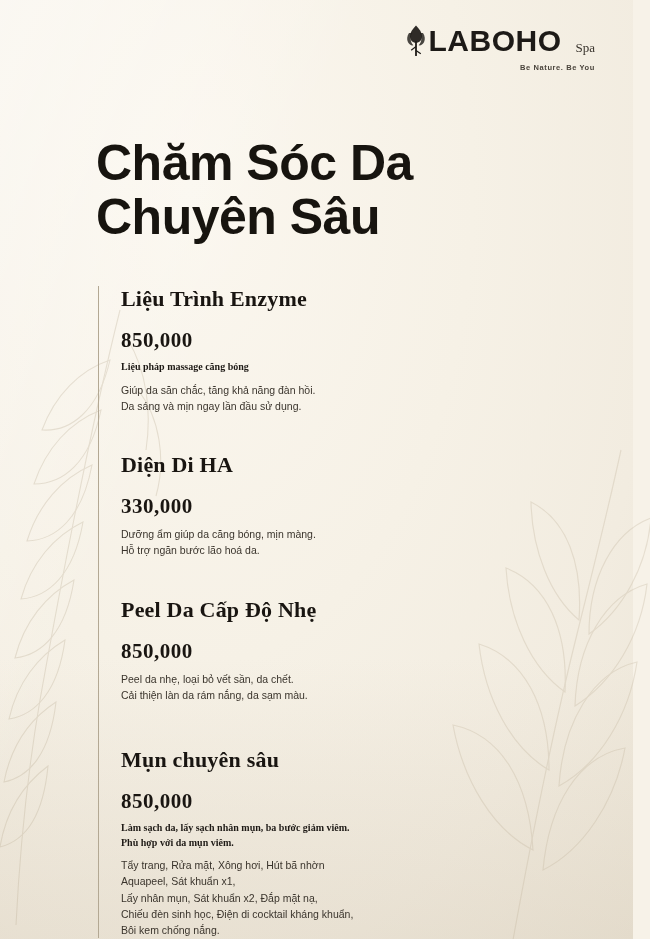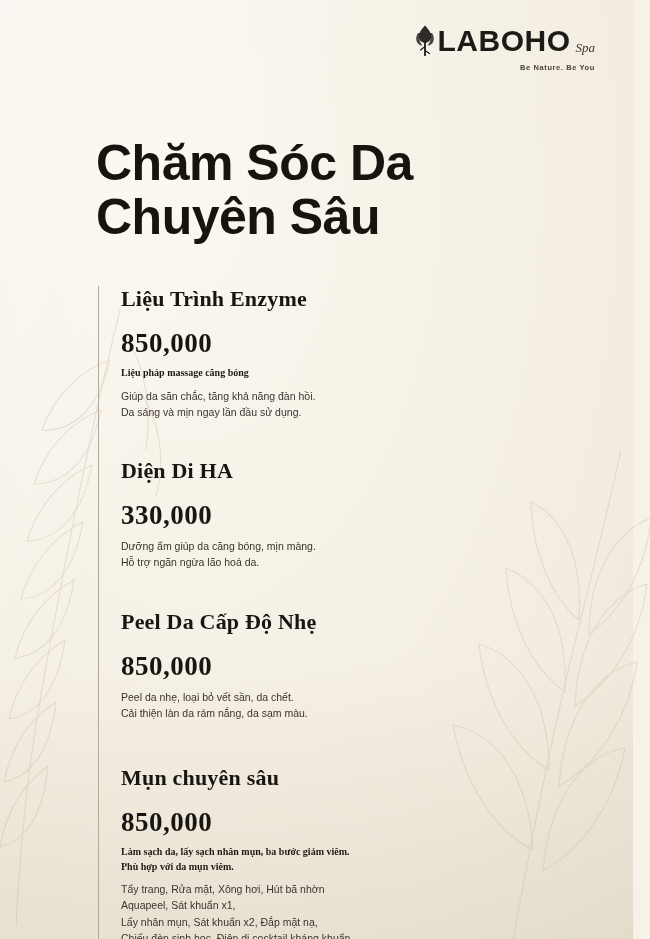--- a/index.html
+++ b/index.html
@@ -95,10 +95,9 @@
   }
   .brand-sub {
     font-family: "Liberation Serif", serif;
-    font-style: italic;
     font-size: 13px;
     color: #3a342d;
-    margin-left: 3px;
+    margin-left: 12px;
     align-self: flex-end;
     padding-bottom: 4px;
   }

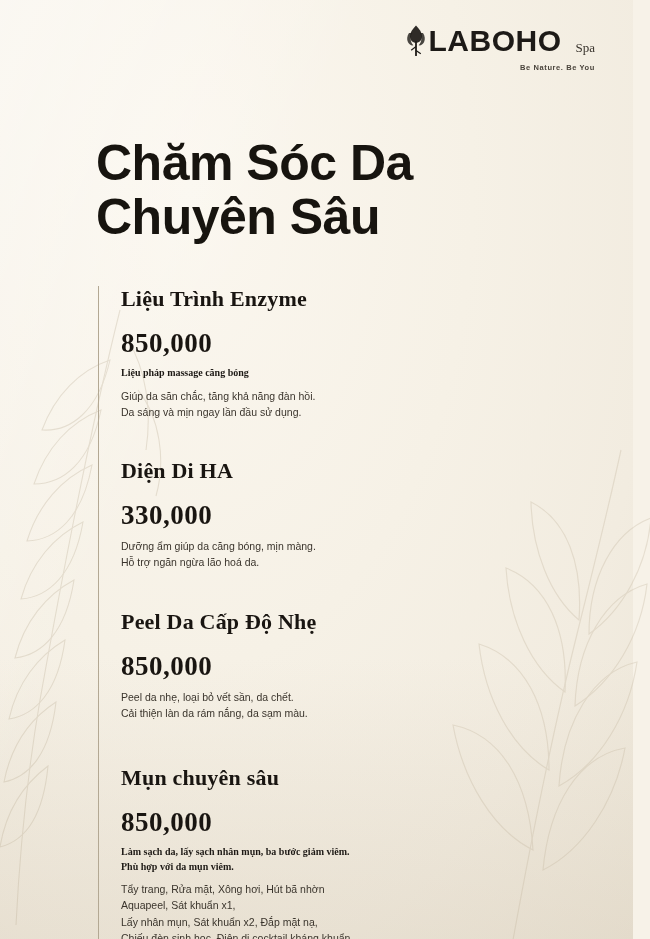--- a/index.html
+++ b/index.html
@@ -154,7 +154,7 @@
   .service-price {
     font-family: "Liberation Serif", serif;
     font-weight: bold;
-    font-size: 27px;
+    font-size: 21px;
     letter-spacing: 0.5px;
     color: #191511;
     white-space: nowrap;

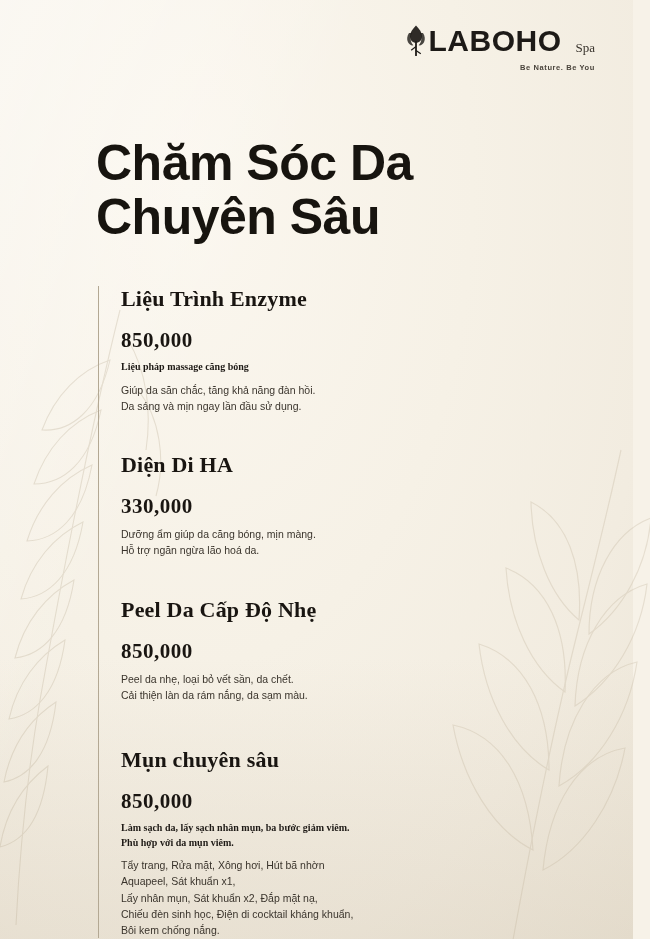--- a/index.html
+++ b/index.html
@@ -262,7 +262,7 @@
       </div>
       <div class="service-desc">
         <div>Dưỡng ẩm giúp da căng bóng, mịn màng.</div>
-        <div>Hỗ trợ ngăn ngừa lão hoá da.</div>
+        <div>Hỗ trợ ngăn bước lão hoá da.</div>
       </div>
     </div>
 

